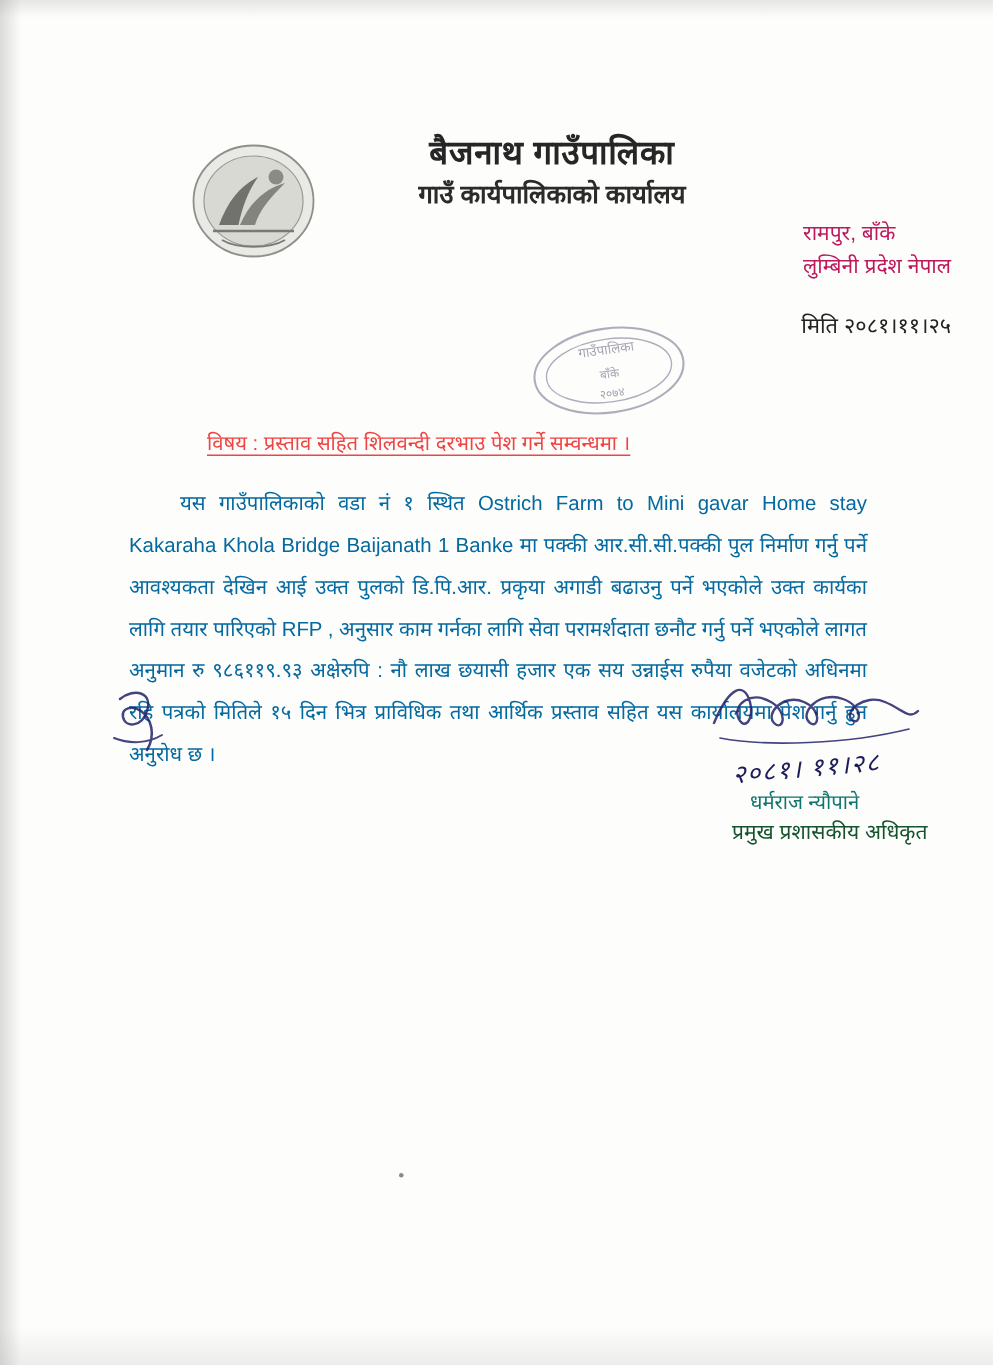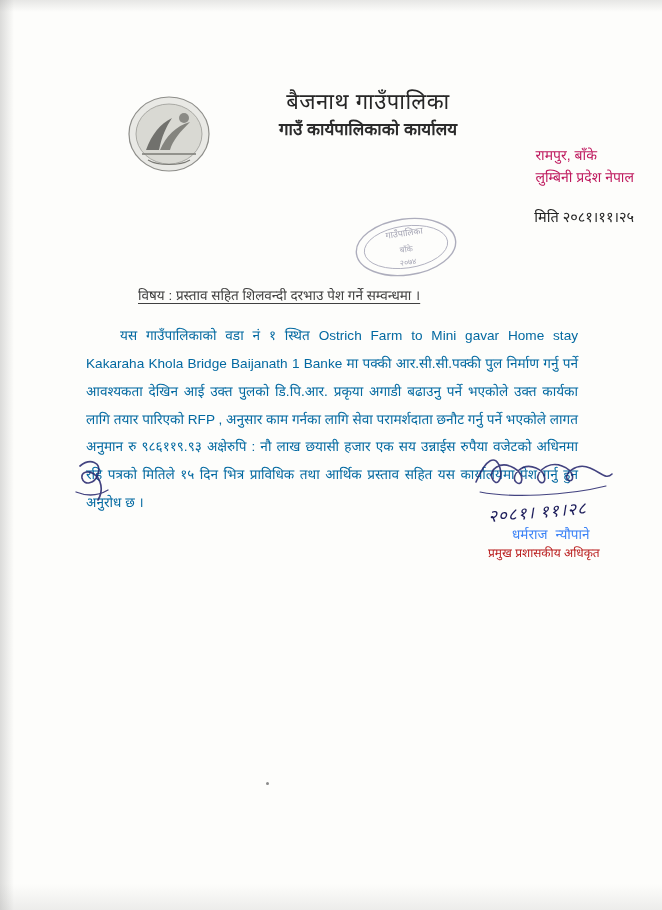--- a/index.html
+++ b/index.html
@@ -67,7 +67,7 @@
   }
   .org-name {
     font-family: "Liberation Sans", sans-serif;
-    font-weight: normal;
+    font-weight: bold;
     font-size: 22px;
     letter-spacing: 0.5px;
     color: #262626;

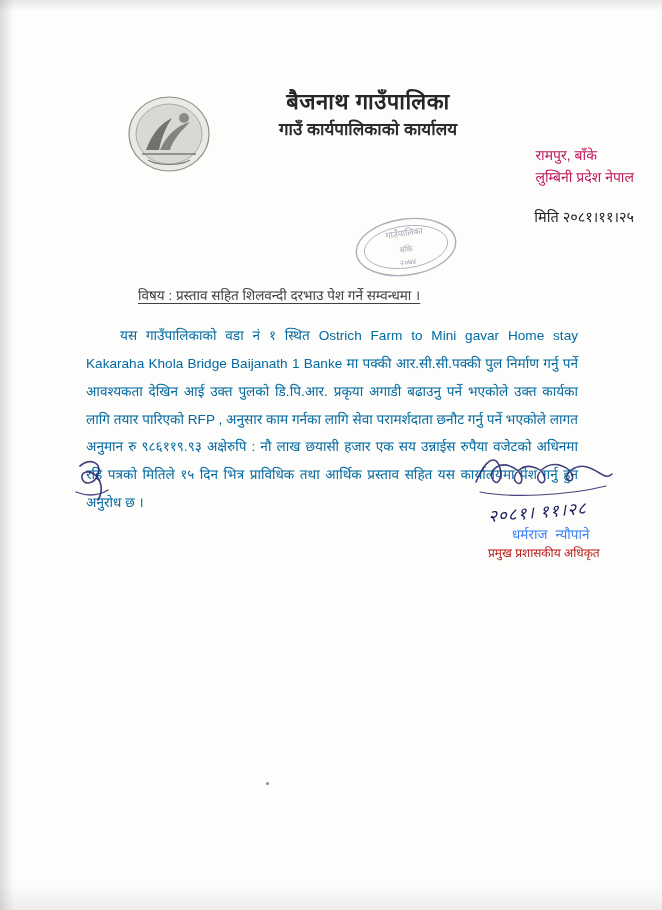--- a/index.html
+++ b/index.html
@@ -136,7 +136,7 @@
     width: 420px;
     font-family: "Liberation Sans", sans-serif;
     font-size: 13.5px;
-    color: #404040;
+    color: #ef4444;
     text-decoration: underline;
     text-underline-offset: 3px;
     white-space: nowrap;

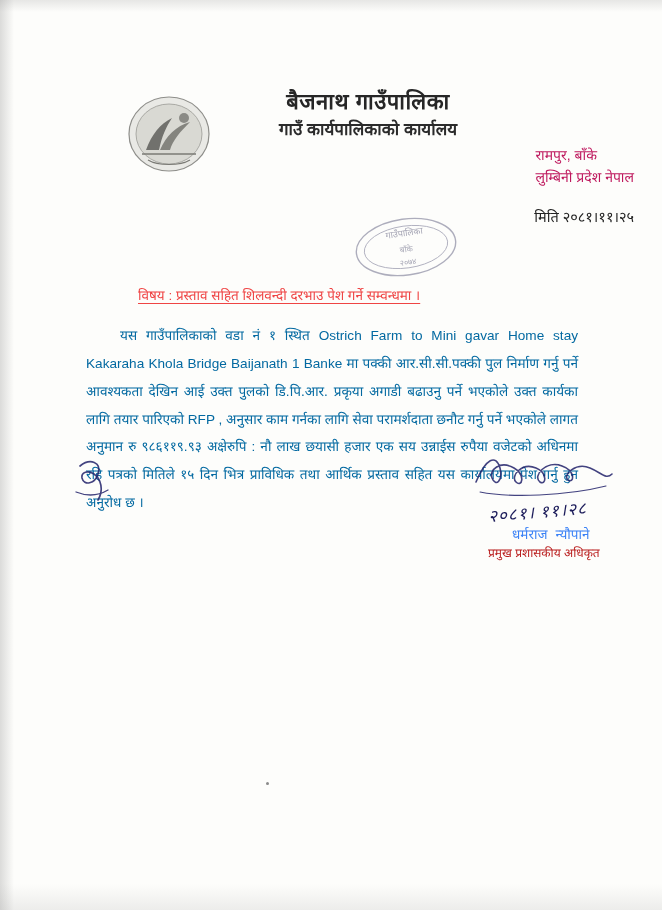--- a/index.html
+++ b/index.html
@@ -182,10 +182,9 @@
   .sig-name {
     position: absolute;
     left: 500px; top: 525px;
-    font-family: Liberation Mono, monospace;
+    font-family: Liberation Serif, serif;
     font-size: 13.5px;
-    color: #3b82f6;
-    margin-left: 12px;
+    color: #0f766e;
   }
   .sig-title {
     position: absolute;

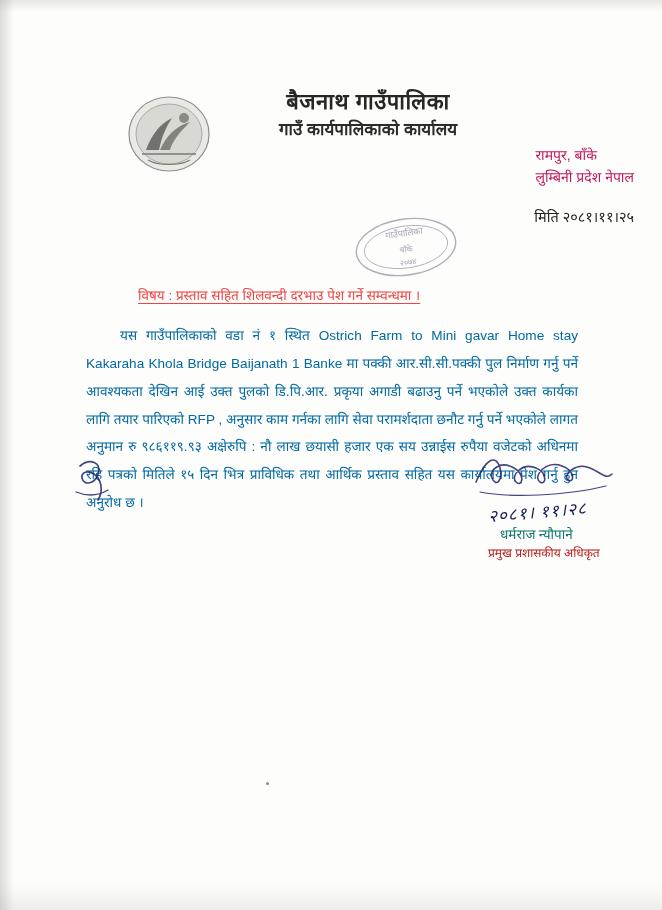--- a/index.html
+++ b/index.html
@@ -190,8 +190,8 @@
     position: absolute;
     left: 488px; top: 544px;
     font-family: "Liberation Sans", sans-serif;
-    font-size: 12px;
-    color: #b91c1c;
+    font-size: 14px;
+    color: #14532d;
   }
   .speck {
     position: absolute;

